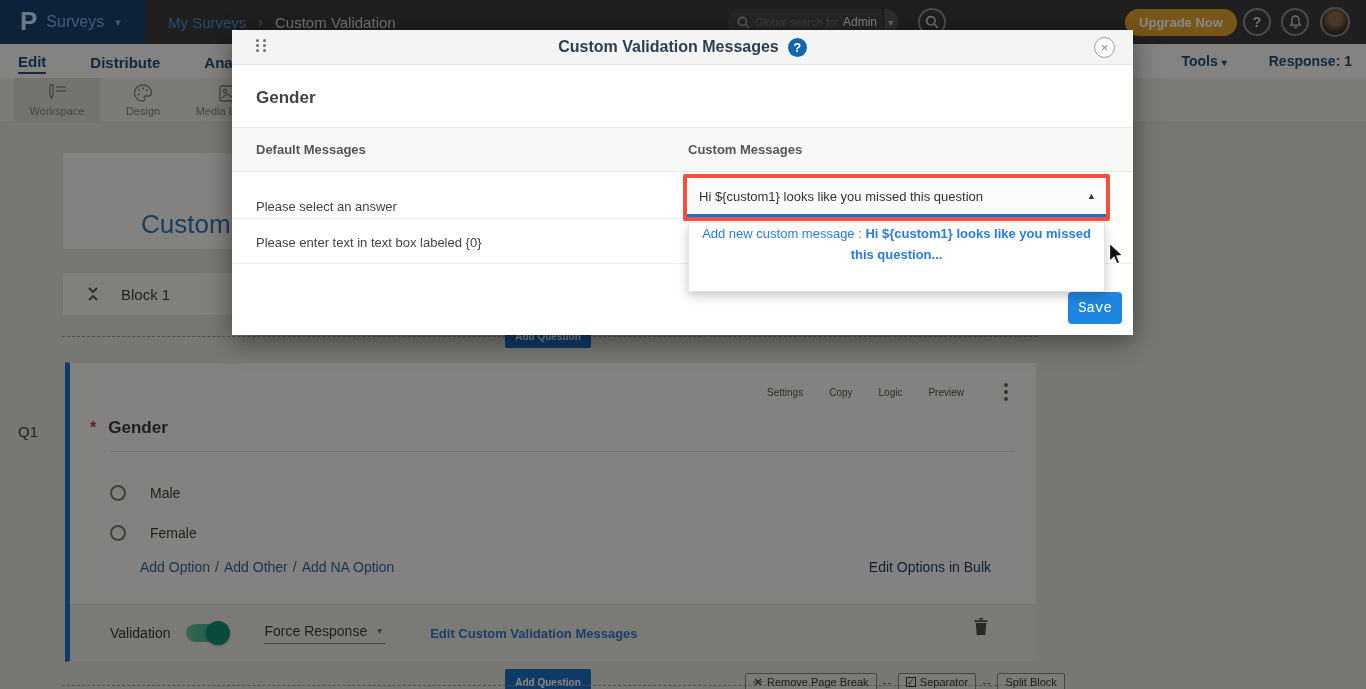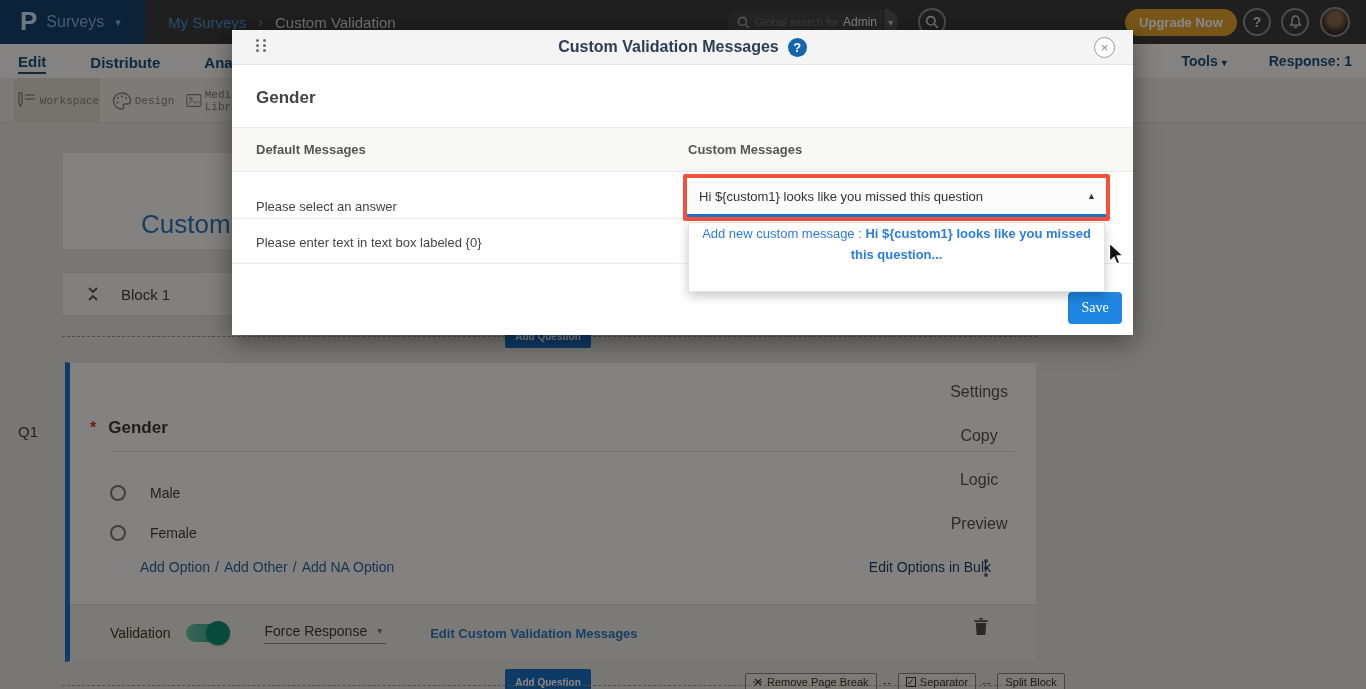--- a/index.html
+++ b/index.html
@@ -45,8 +45,8 @@
   
   .toolbar { position:absolute; left:0; top:78px; width:1366px; height:45px; background:#ece8e1; border-bottom:1px solid #dcd8d0;}
   .tool-tiles { position:absolute; left:14px; top:0; height:45px; display:flex; }
-  .tile { width:86px; height:45px; display:flex; flex-direction:row; align-items:center; justify-content:center;
-          gap:3px; color:#84817a; font-size:11px; cursor:pointer;font-family:Liberation Mono, monospace; }
+  .tile { width:86px; height:45px; display:flex; flex-direction:column; align-items:center; justify-content:center;
+          gap:3px; color:#84817a; font-size:11px; cursor:pointer; }
   .tile.active { background:#ddd9d0; }
   .urlfield { position:absolute; left:1085px; top:84px; width:172px; height:28px; background:#fcfbf9;
               border:1px solid #c8c5bf; border-radius:3px; display:flex; align-items:center; padding:0 8px; }

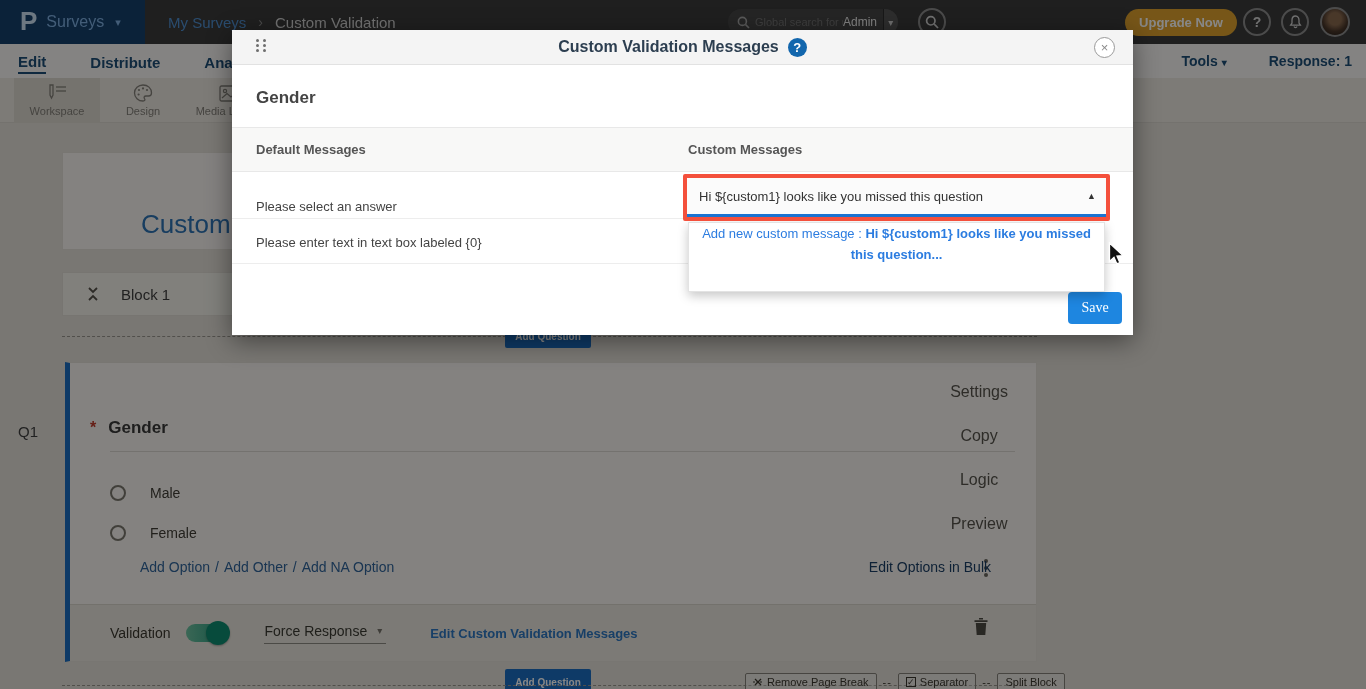--- a/index.html
+++ b/index.html
@@ -143,7 +143,7 @@
               font-size:13px; color:#2b7ce0; line-height:21px; cursor:pointer; }
   .dd-panel b { font-weight:bold; }
   .m-save { position:absolute; left:836px; top:262px; width:54px; height:32px; background:#1e86e0; border:none;
-            border-radius:4px; color:#fff; font-size:14px; font-family:Liberation Serif, serif; z-index:2; cursor:pointer;}
+            border-radius:4px; color:#fff; font-size:14px; font-family:Liberation Mono, monospace; z-index:2; cursor:pointer;}
   .cursor { position:absolute; left:1108px; top:242px; z-index:40; pointer-events:none; }
 
   svg.ic { display:block; }

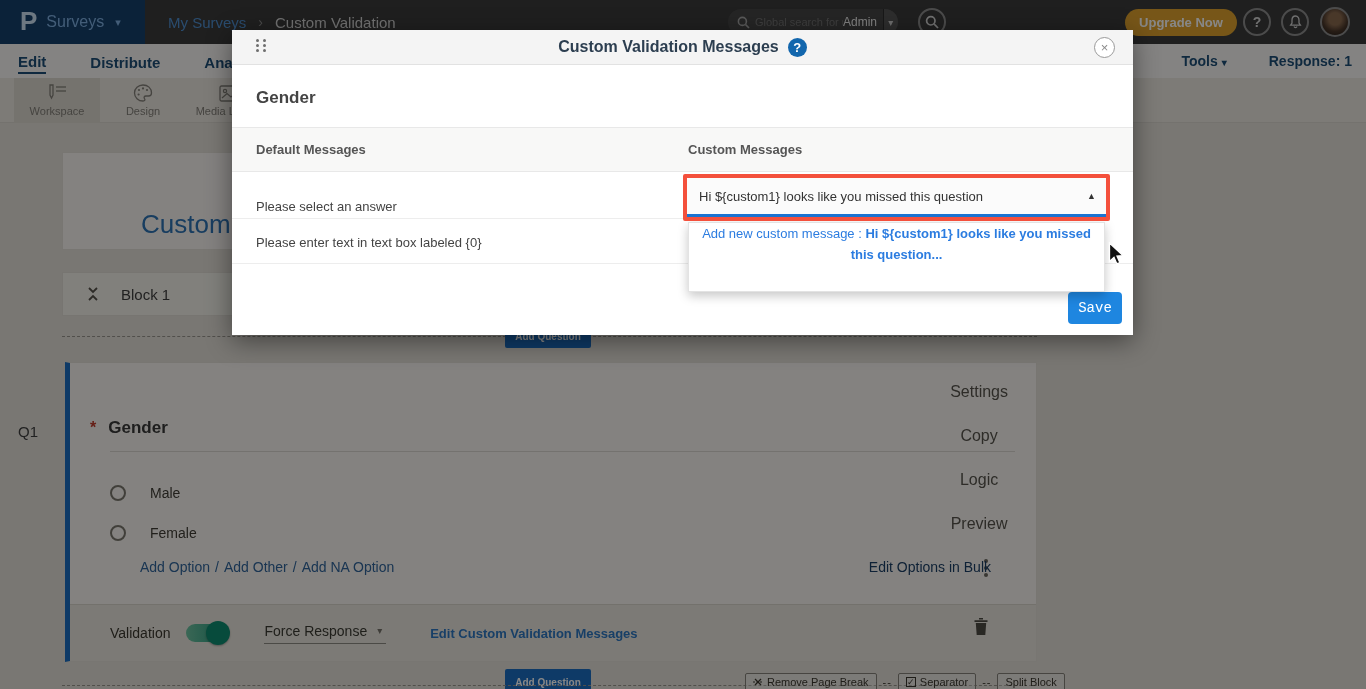--- a/index.html
+++ b/index.html
@@ -75,7 +75,7 @@
   .q-card { position:absolute; left:65px; top:239px; width:972px; height:300px; background:#f9f6f1;
             border:1px solid #e2dfd8; border-left:5px solid #1b6ec2; }
   .q-actions { position:absolute; top:20px; right:28px; display:flex; align-items:center; gap:26px;
-               color:#57544d; font-size:16px;flex-direction:column; }
+               color:#57544d; font-size:10px; }
   .dots-v { display:flex; flex-direction:column; gap:3px; margin-left:14px; cursor:pointer;}
   .dots-v i { width:4px; height:4px; border-radius:50%; background:#6b6860; }
   .q-title-row { position:absolute; left:20px; top:55px; display:flex; gap:12px; align-items:baseline; }

